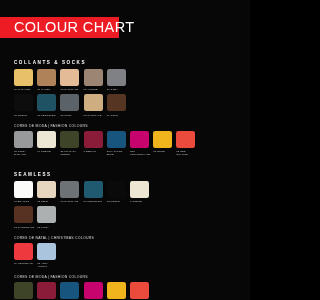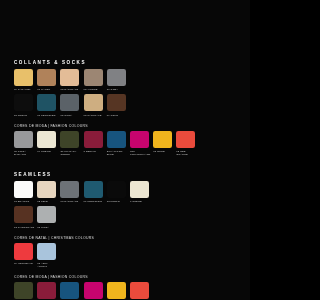--- a/index.html
+++ b/index.html
@@ -109,6 +109,9 @@
 
 <div class="page" style="background: rgb(7, 7, 7);">
 
+  <div class="banner" style="background: rgb(237, 28, 36);">
+    <div class="banner-title" style="color: rgb(255, 255, 255);">COLOUR CHART</div>
+  </div>
 
   <div class="content">
       <div class="section">

